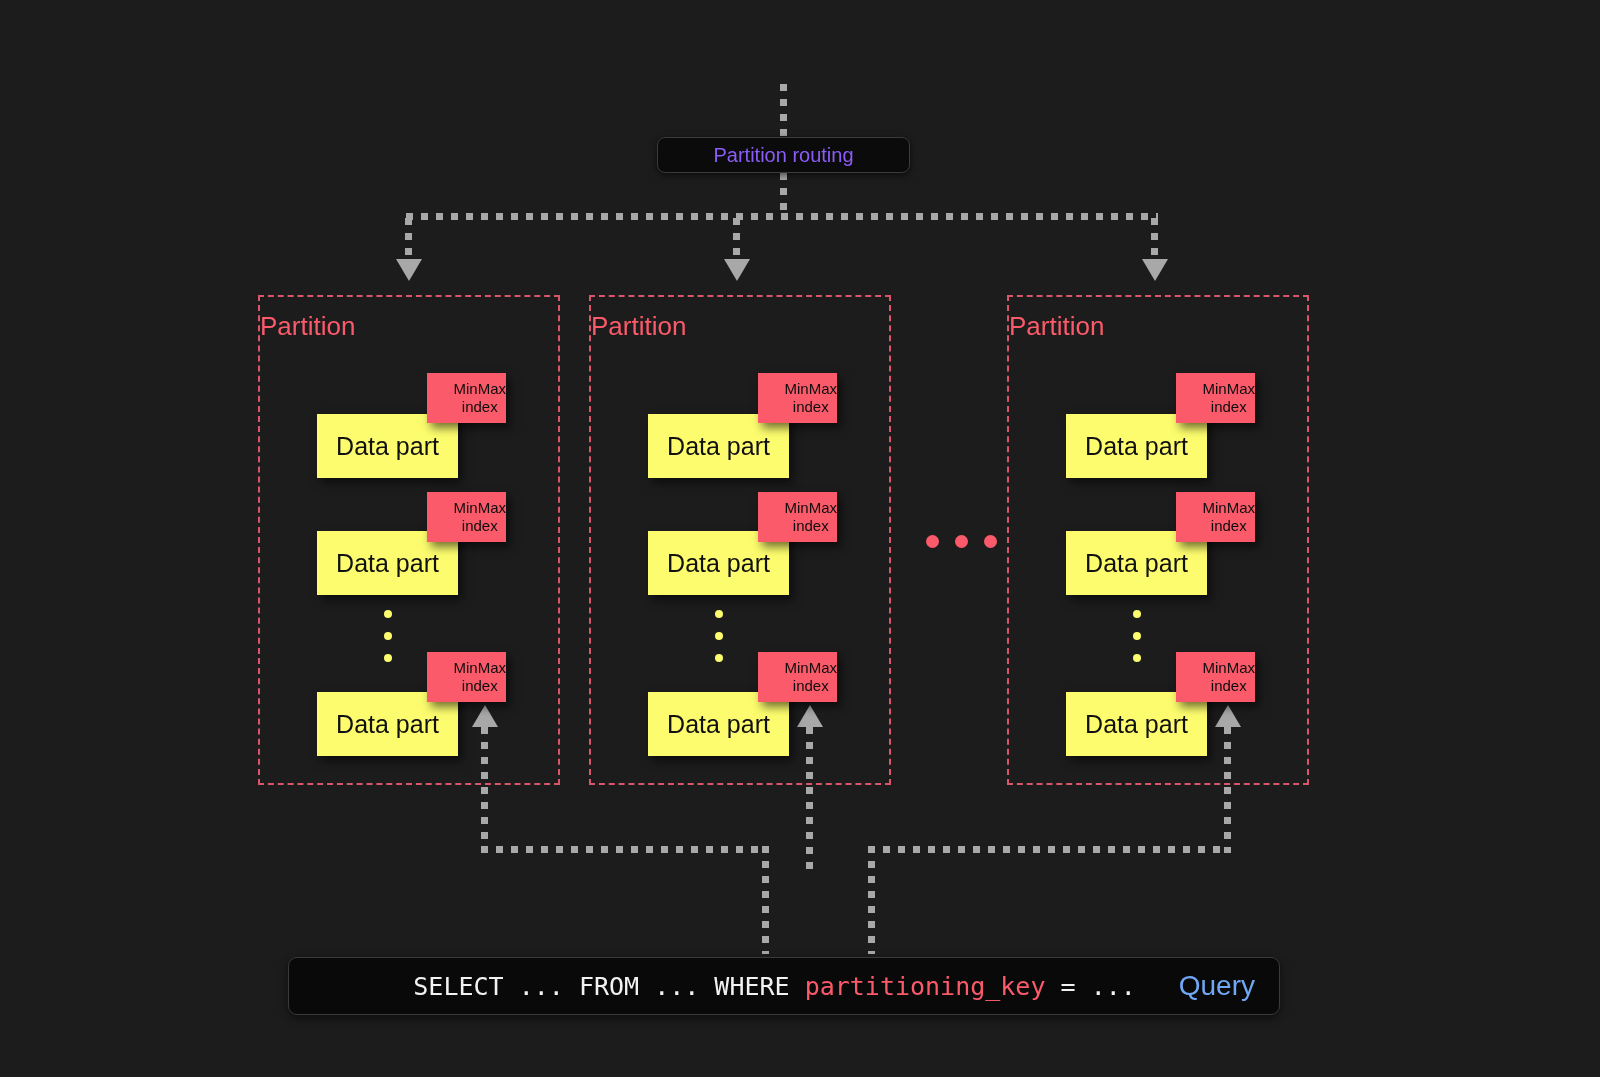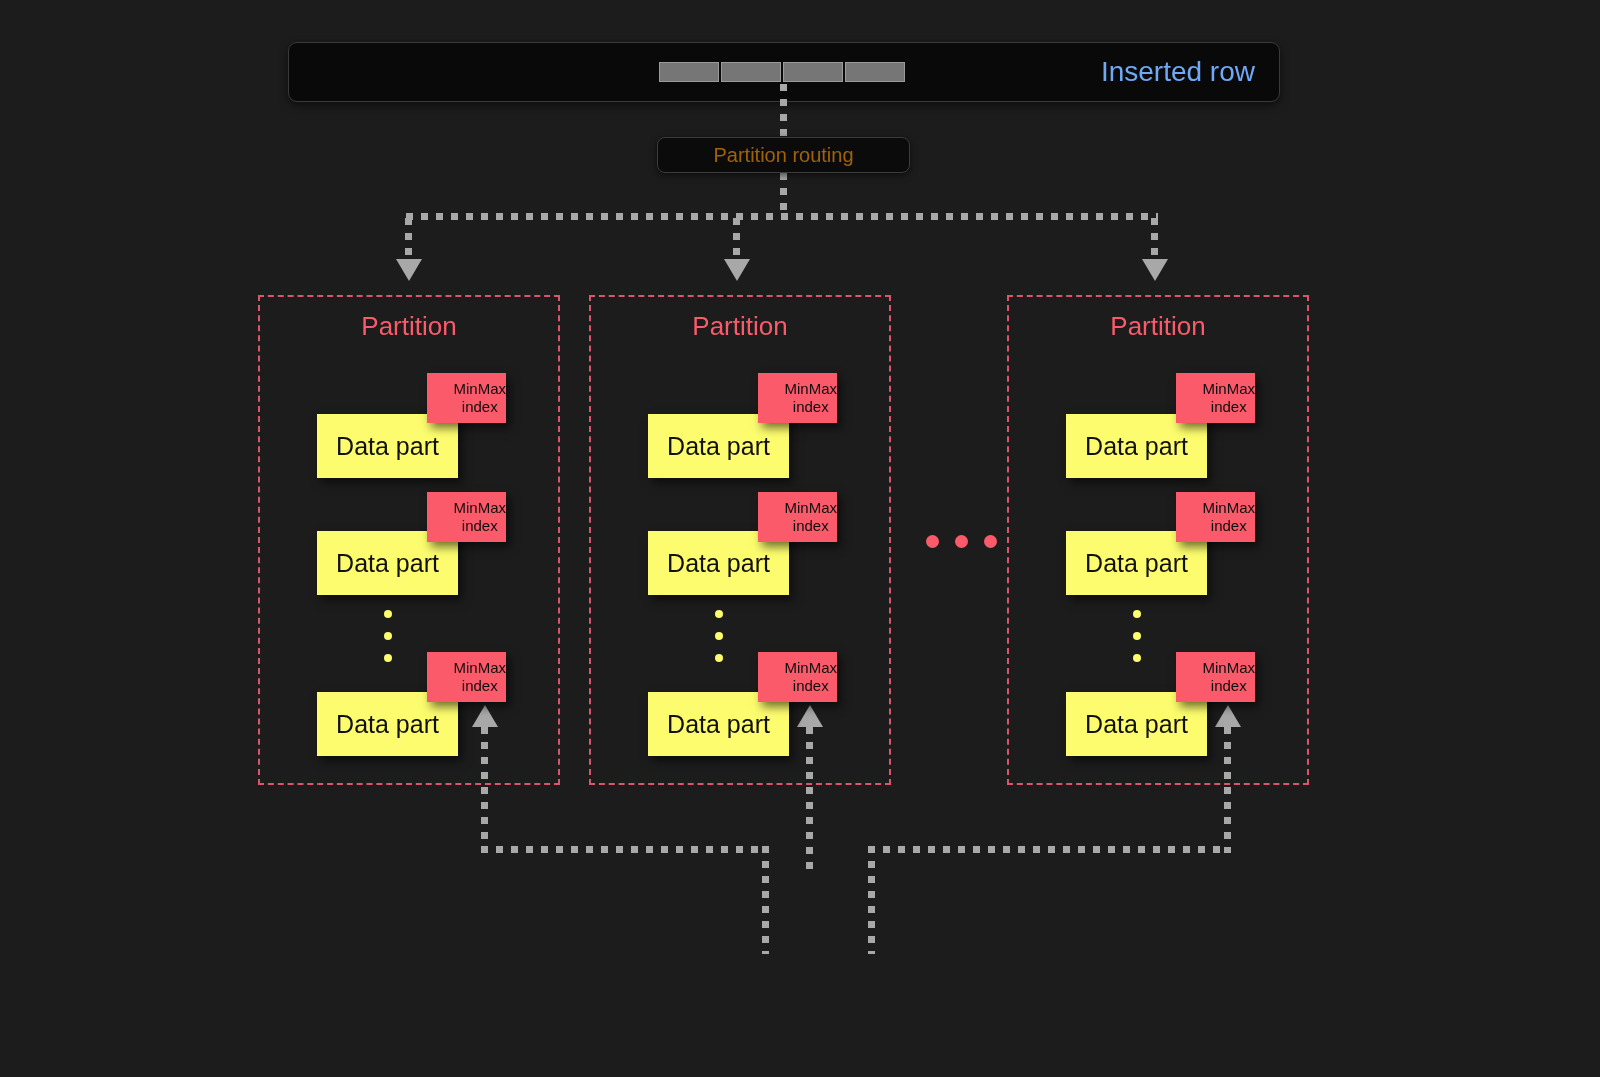--- a/index.html
+++ b/index.html
@@ -155,15 +155,6 @@
 
 <div id="stage">
 
-  <div class="banner" style="left:288px; top:42px; width:992px; height:60px;">
-    <div class="row-cells" style="left:370px;" id="rowcells">
-        <div class="row-cell"></div>
-        <div class="row-cell"></div>
-        <div class="row-cell"></div>
-        <div class="row-cell"></div>
-      </div>
-    <div class="banner-label">Inserted row</div>
-  </div>
 
   <div class="dot-v" style="left:780px; top:84px; height:52px;"></div>
 

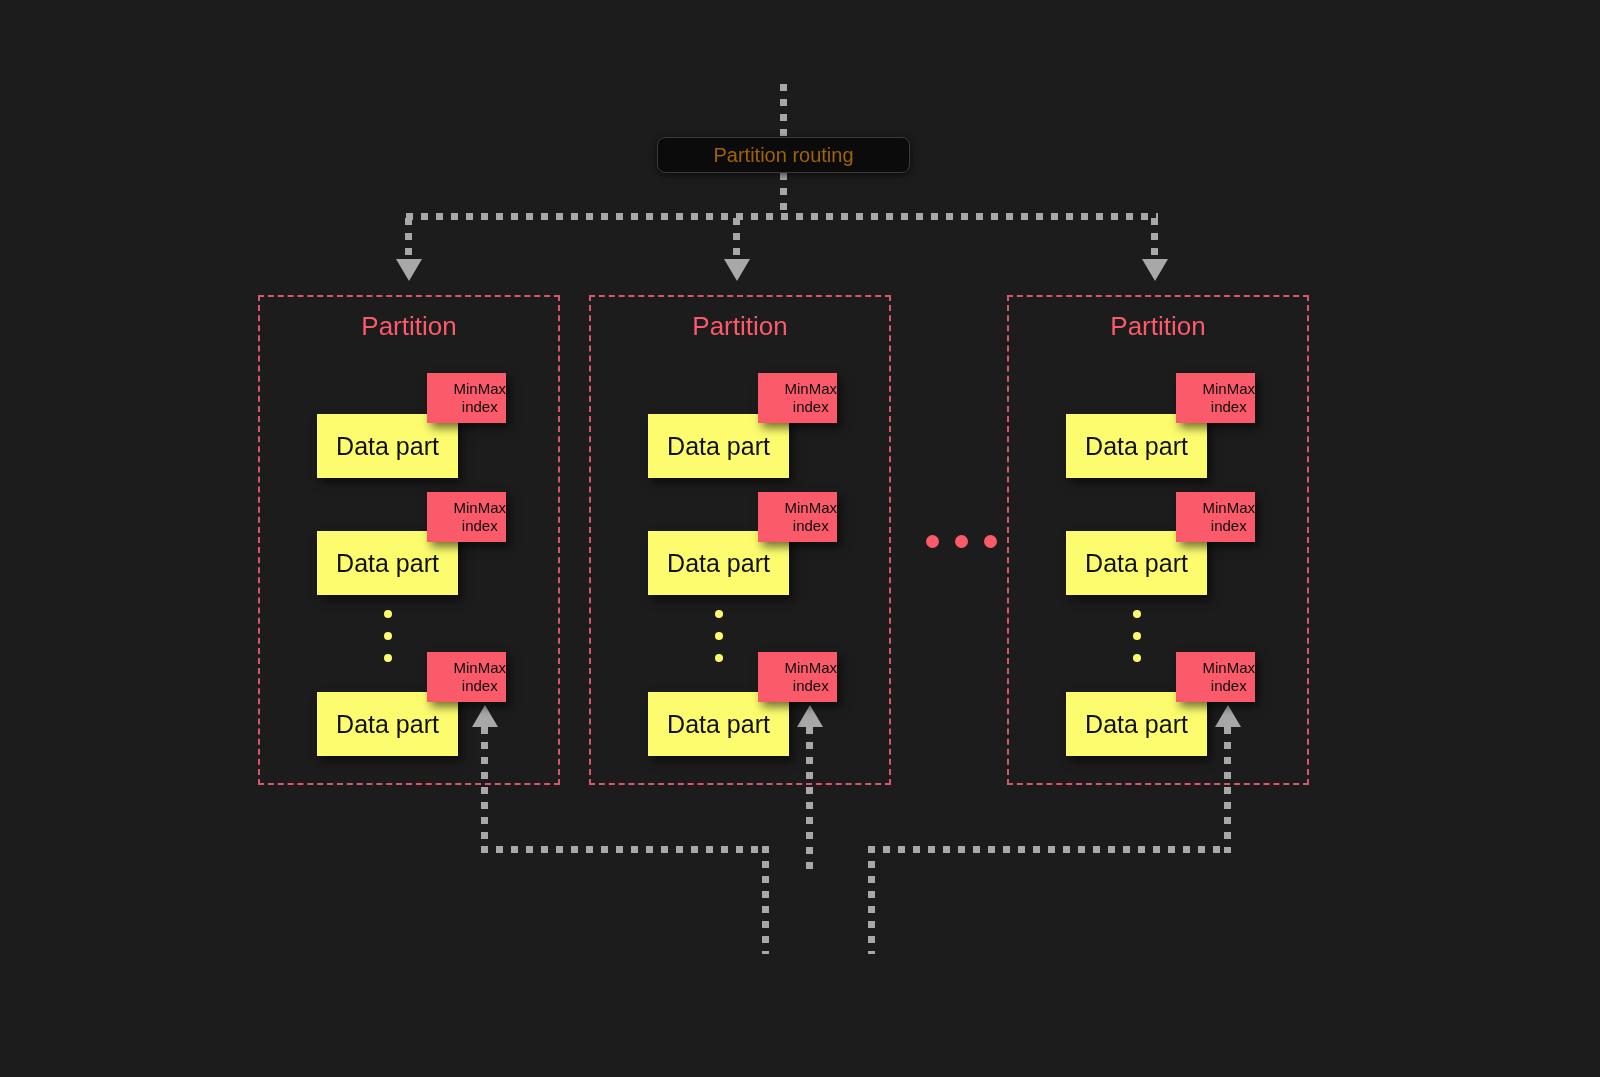--- a/index.html
+++ b/index.html
@@ -71,7 +71,7 @@
     background: #0b0b0b;
     border: 1px solid #3b3b3b;
     border-radius: 8px;
-    color: #a16207;
+    color: #8b5cf6;
     font-size: 20px;
     display: flex;
     align-items: center;

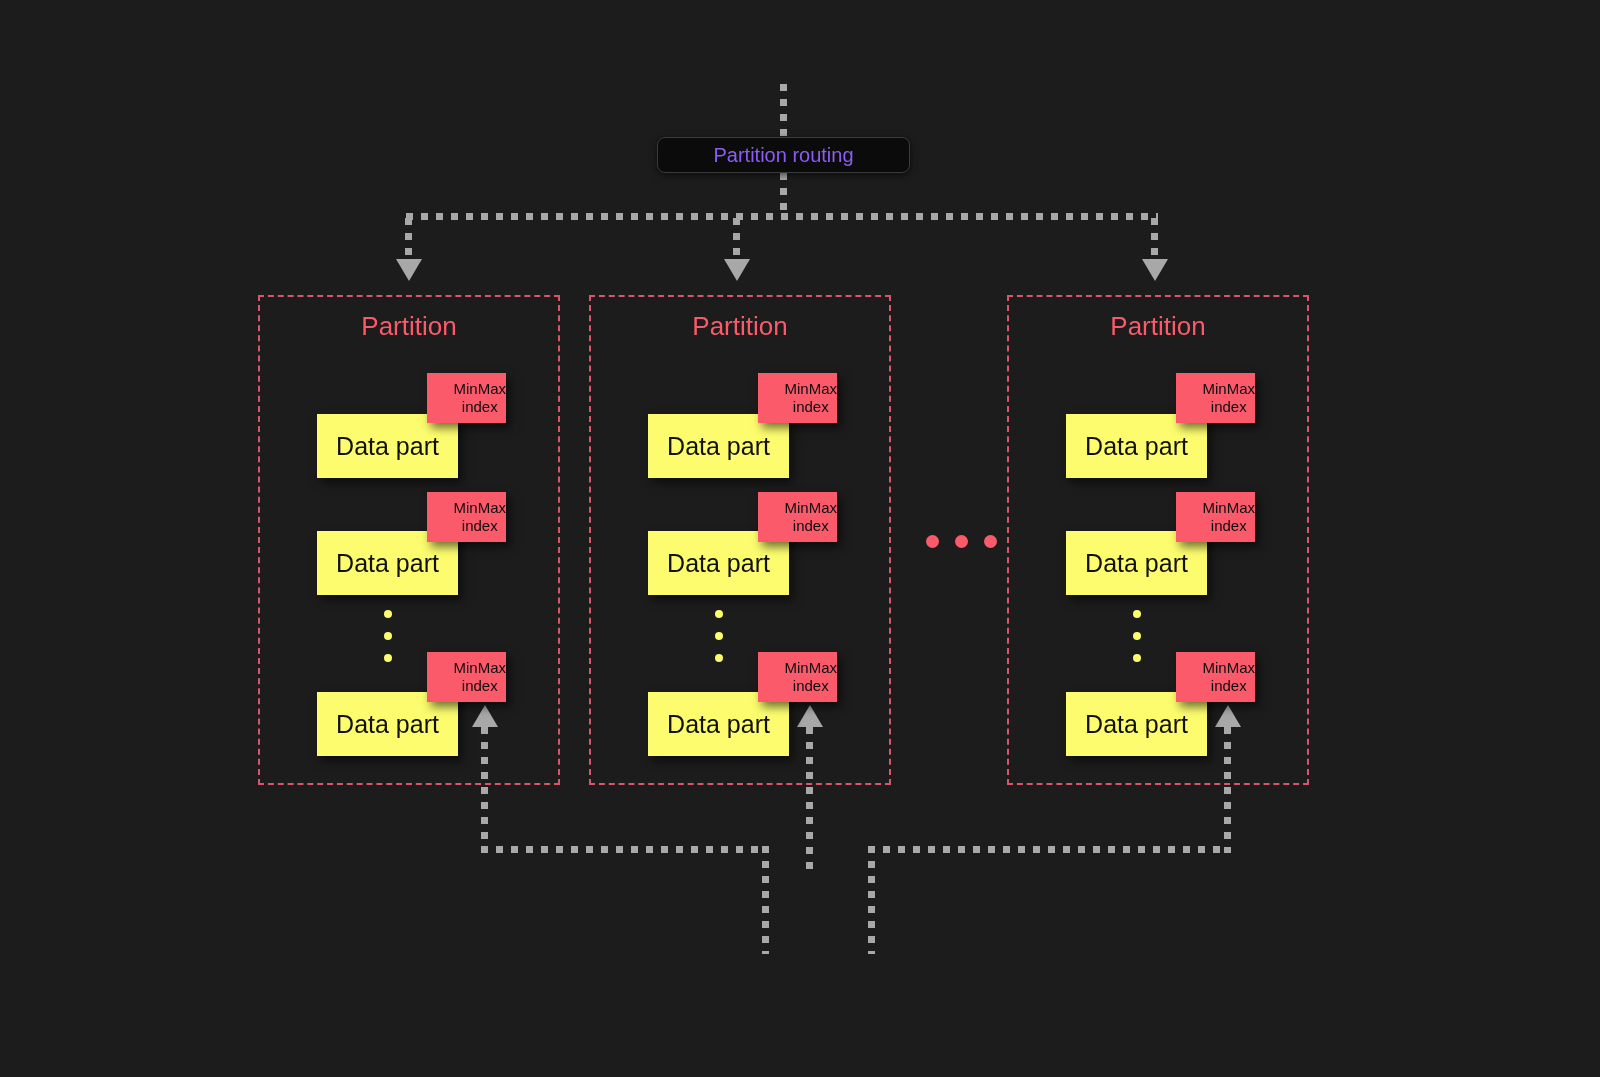--- a/index.html
+++ b/index.html
@@ -90,7 +90,6 @@
   .partition-title {
     position: absolute;
     top: 14px; left: 0; right: 0;
-    text-align: center;
     color: #fb5a6a;
     font-size: 26px;
   }

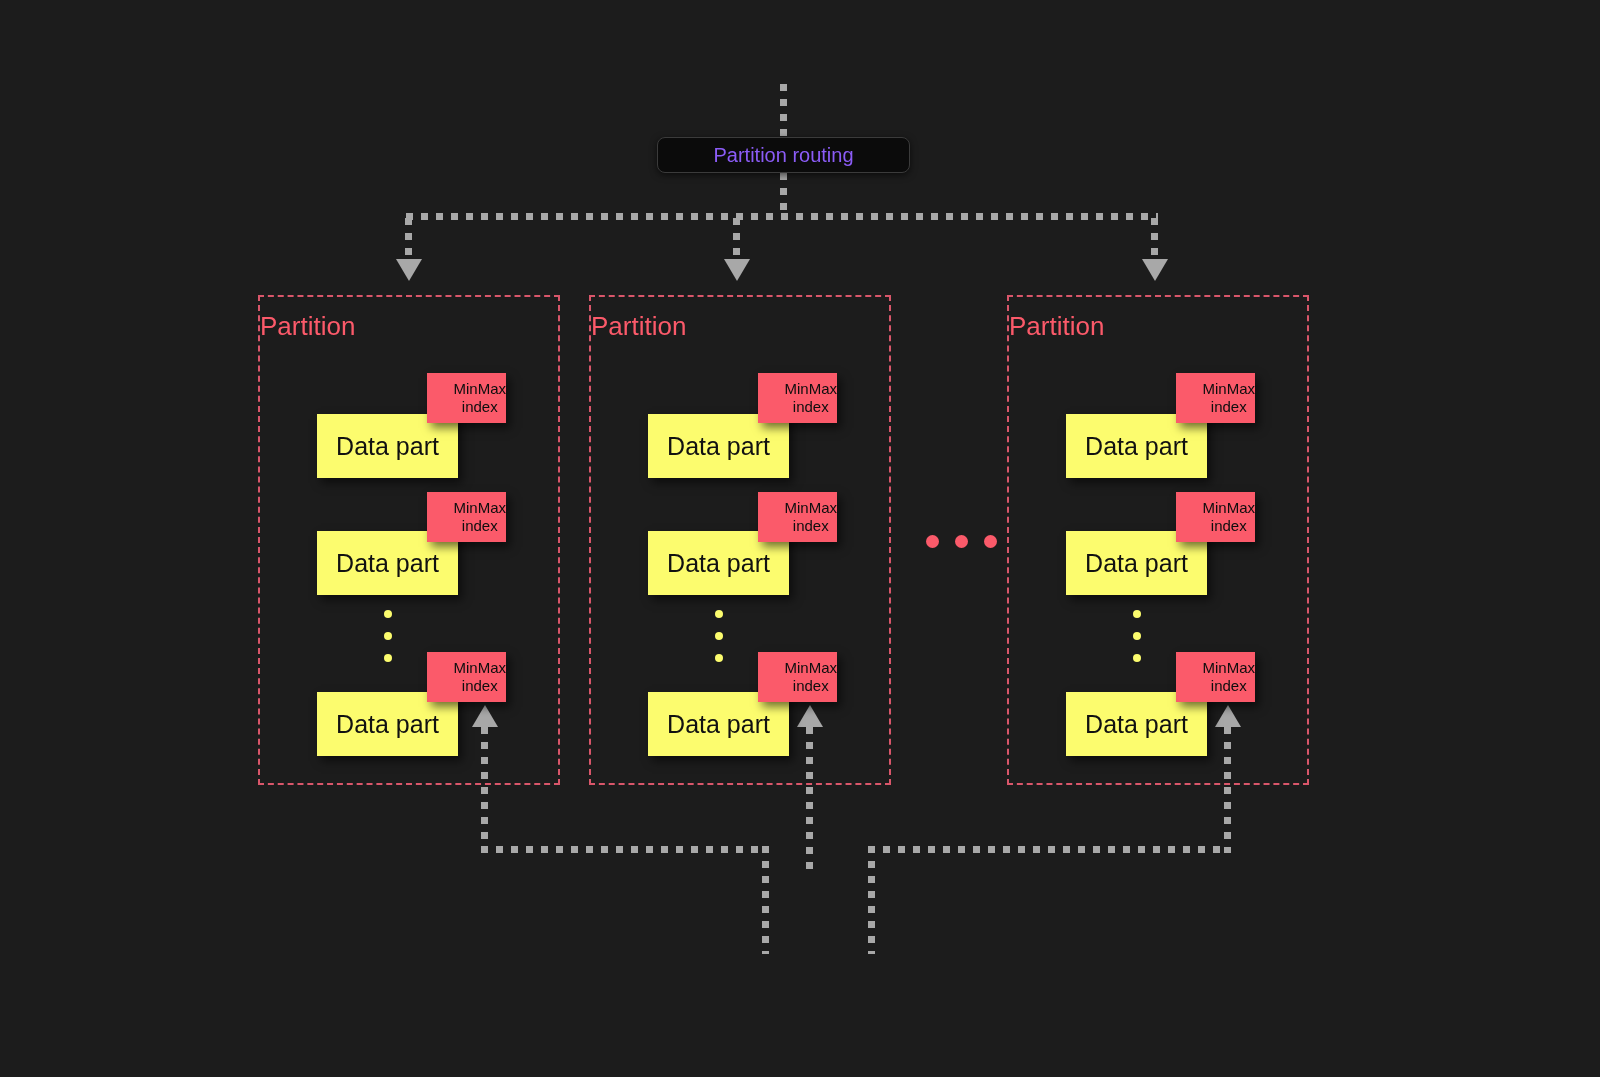--- a/index.html
+++ b/index.html
@@ -315,6 +315,12 @@
   <div class="dot-v" style="left:868px; top:846px; height:108px;"></div>
 
 
+  <div class="banner" style="left:288px; top:957px; width:992px; height:58px;">
+    <div class="query-text">
+      <span>SELECT ... FROM ... WHERE </span><span class="key">partitioning_key</span><span> = ...</span>
+    </div>
+    <div class="banner-label">Query</div>
+  </div>
 
 </div>
 

